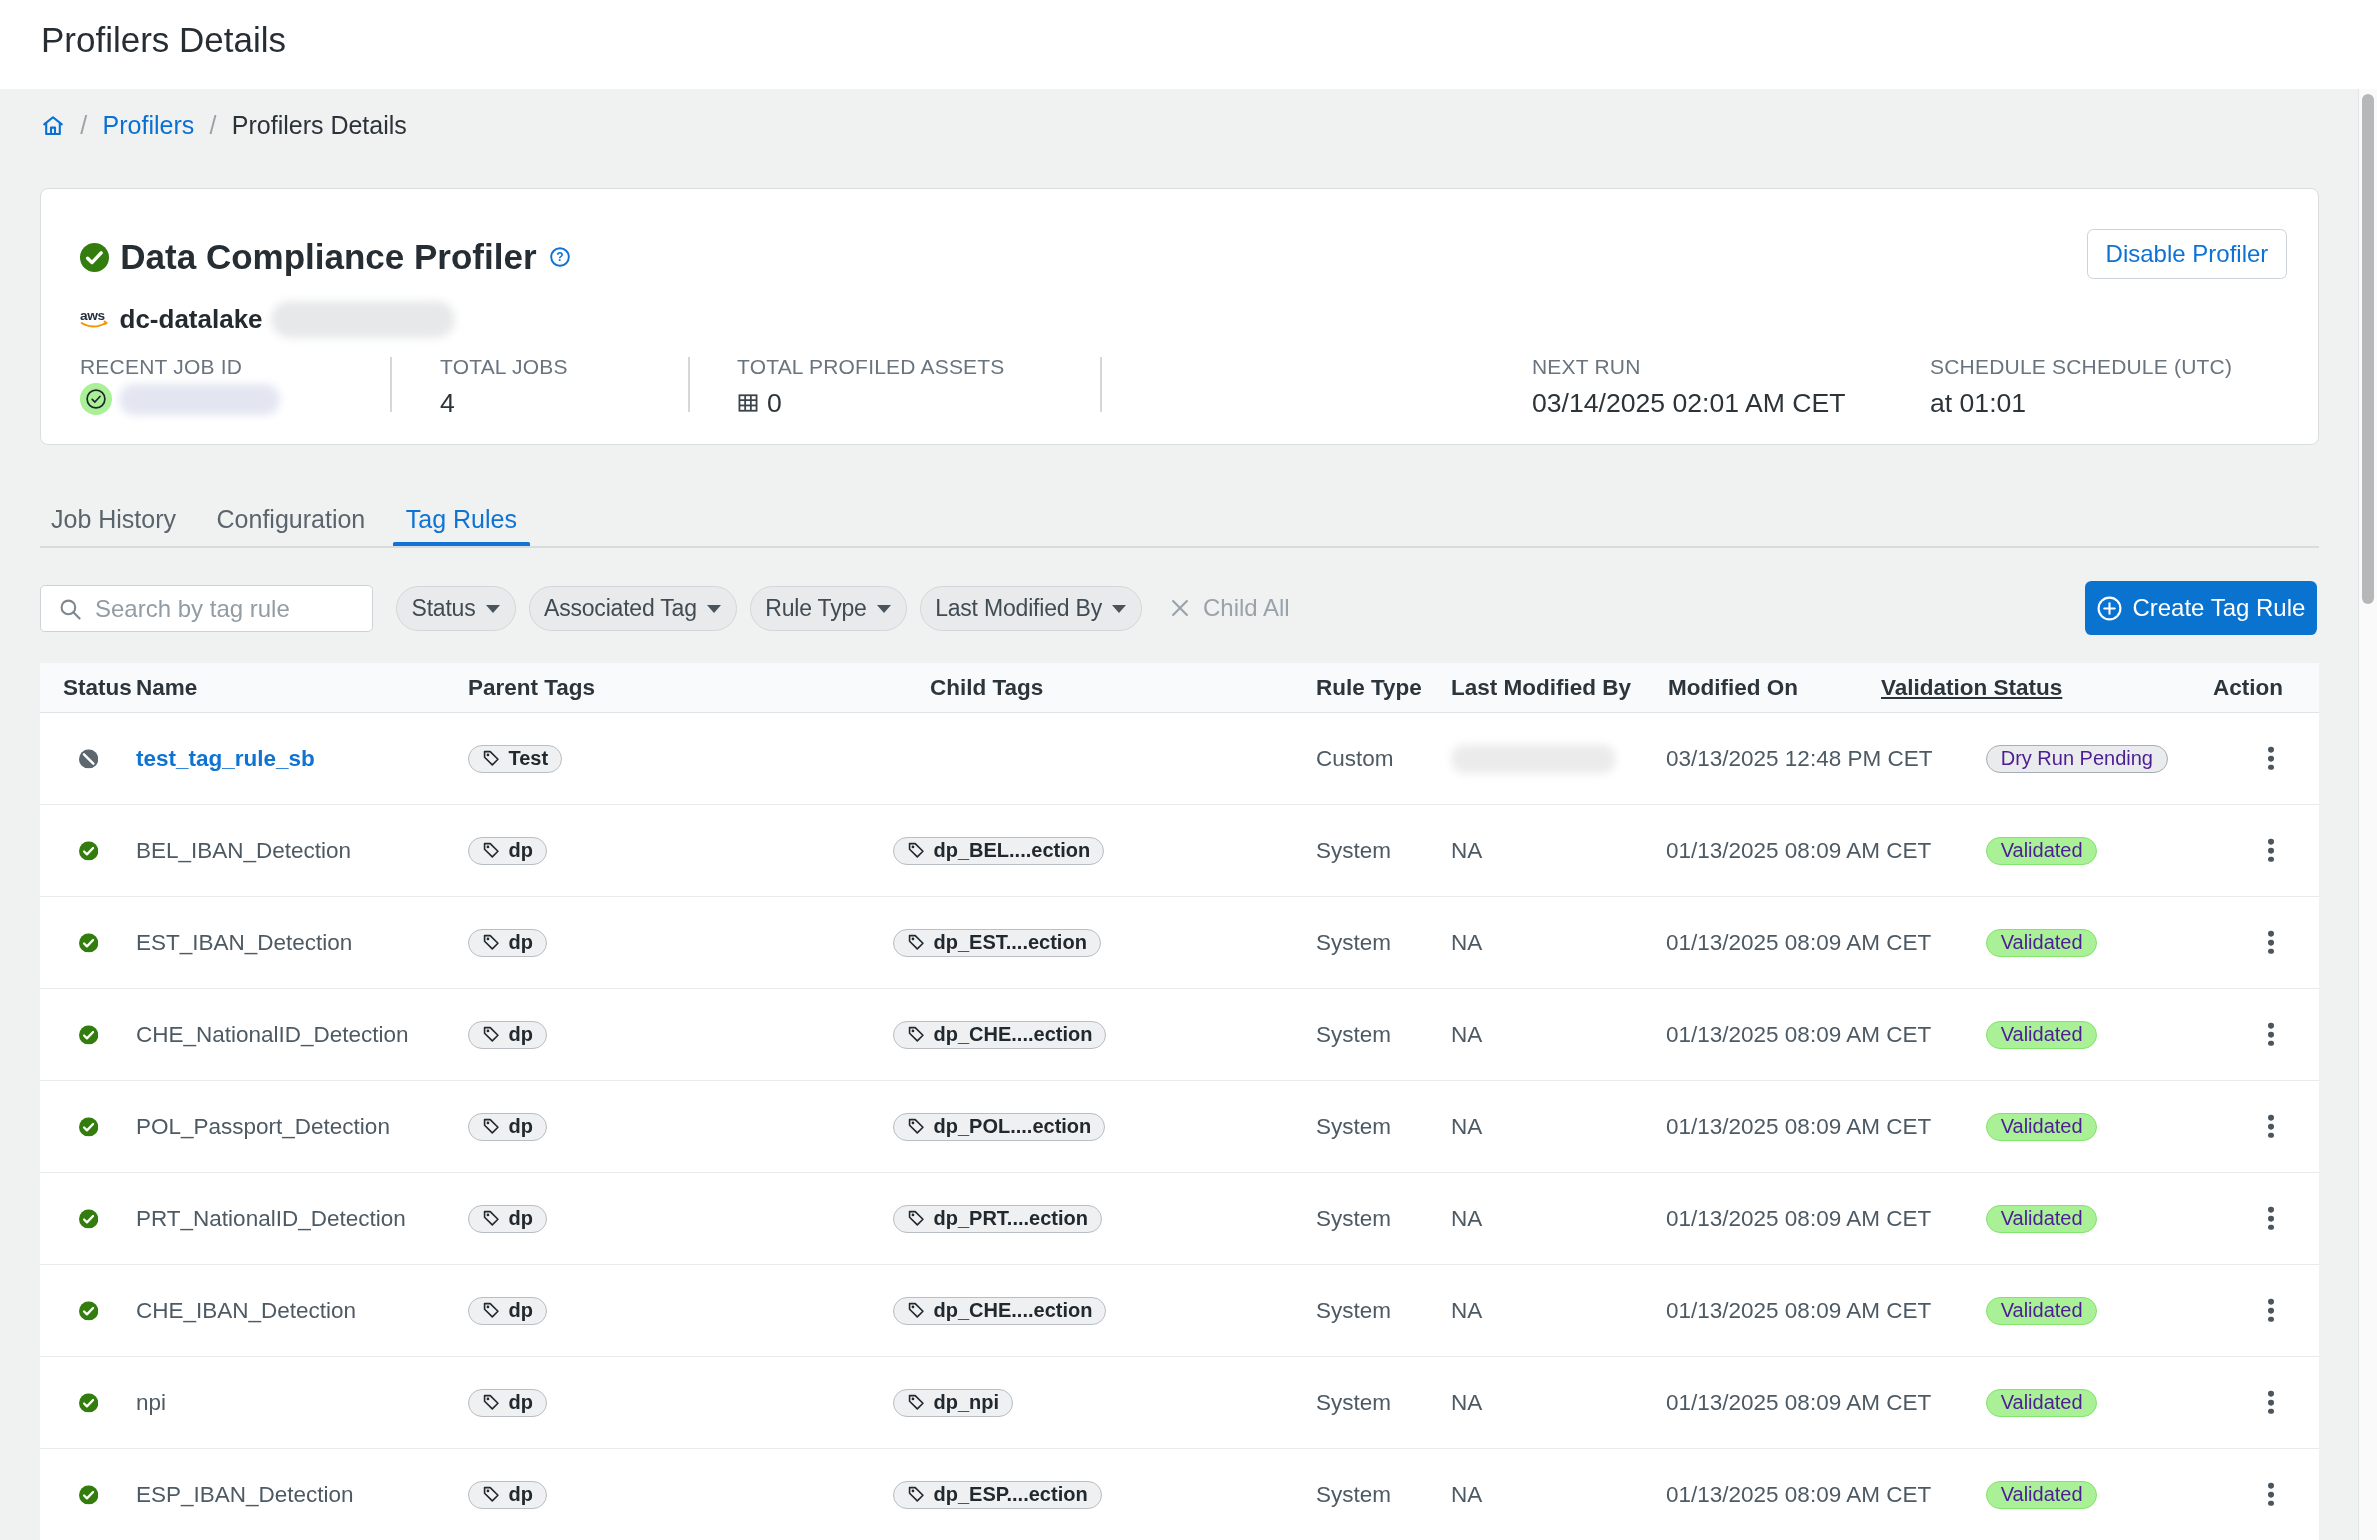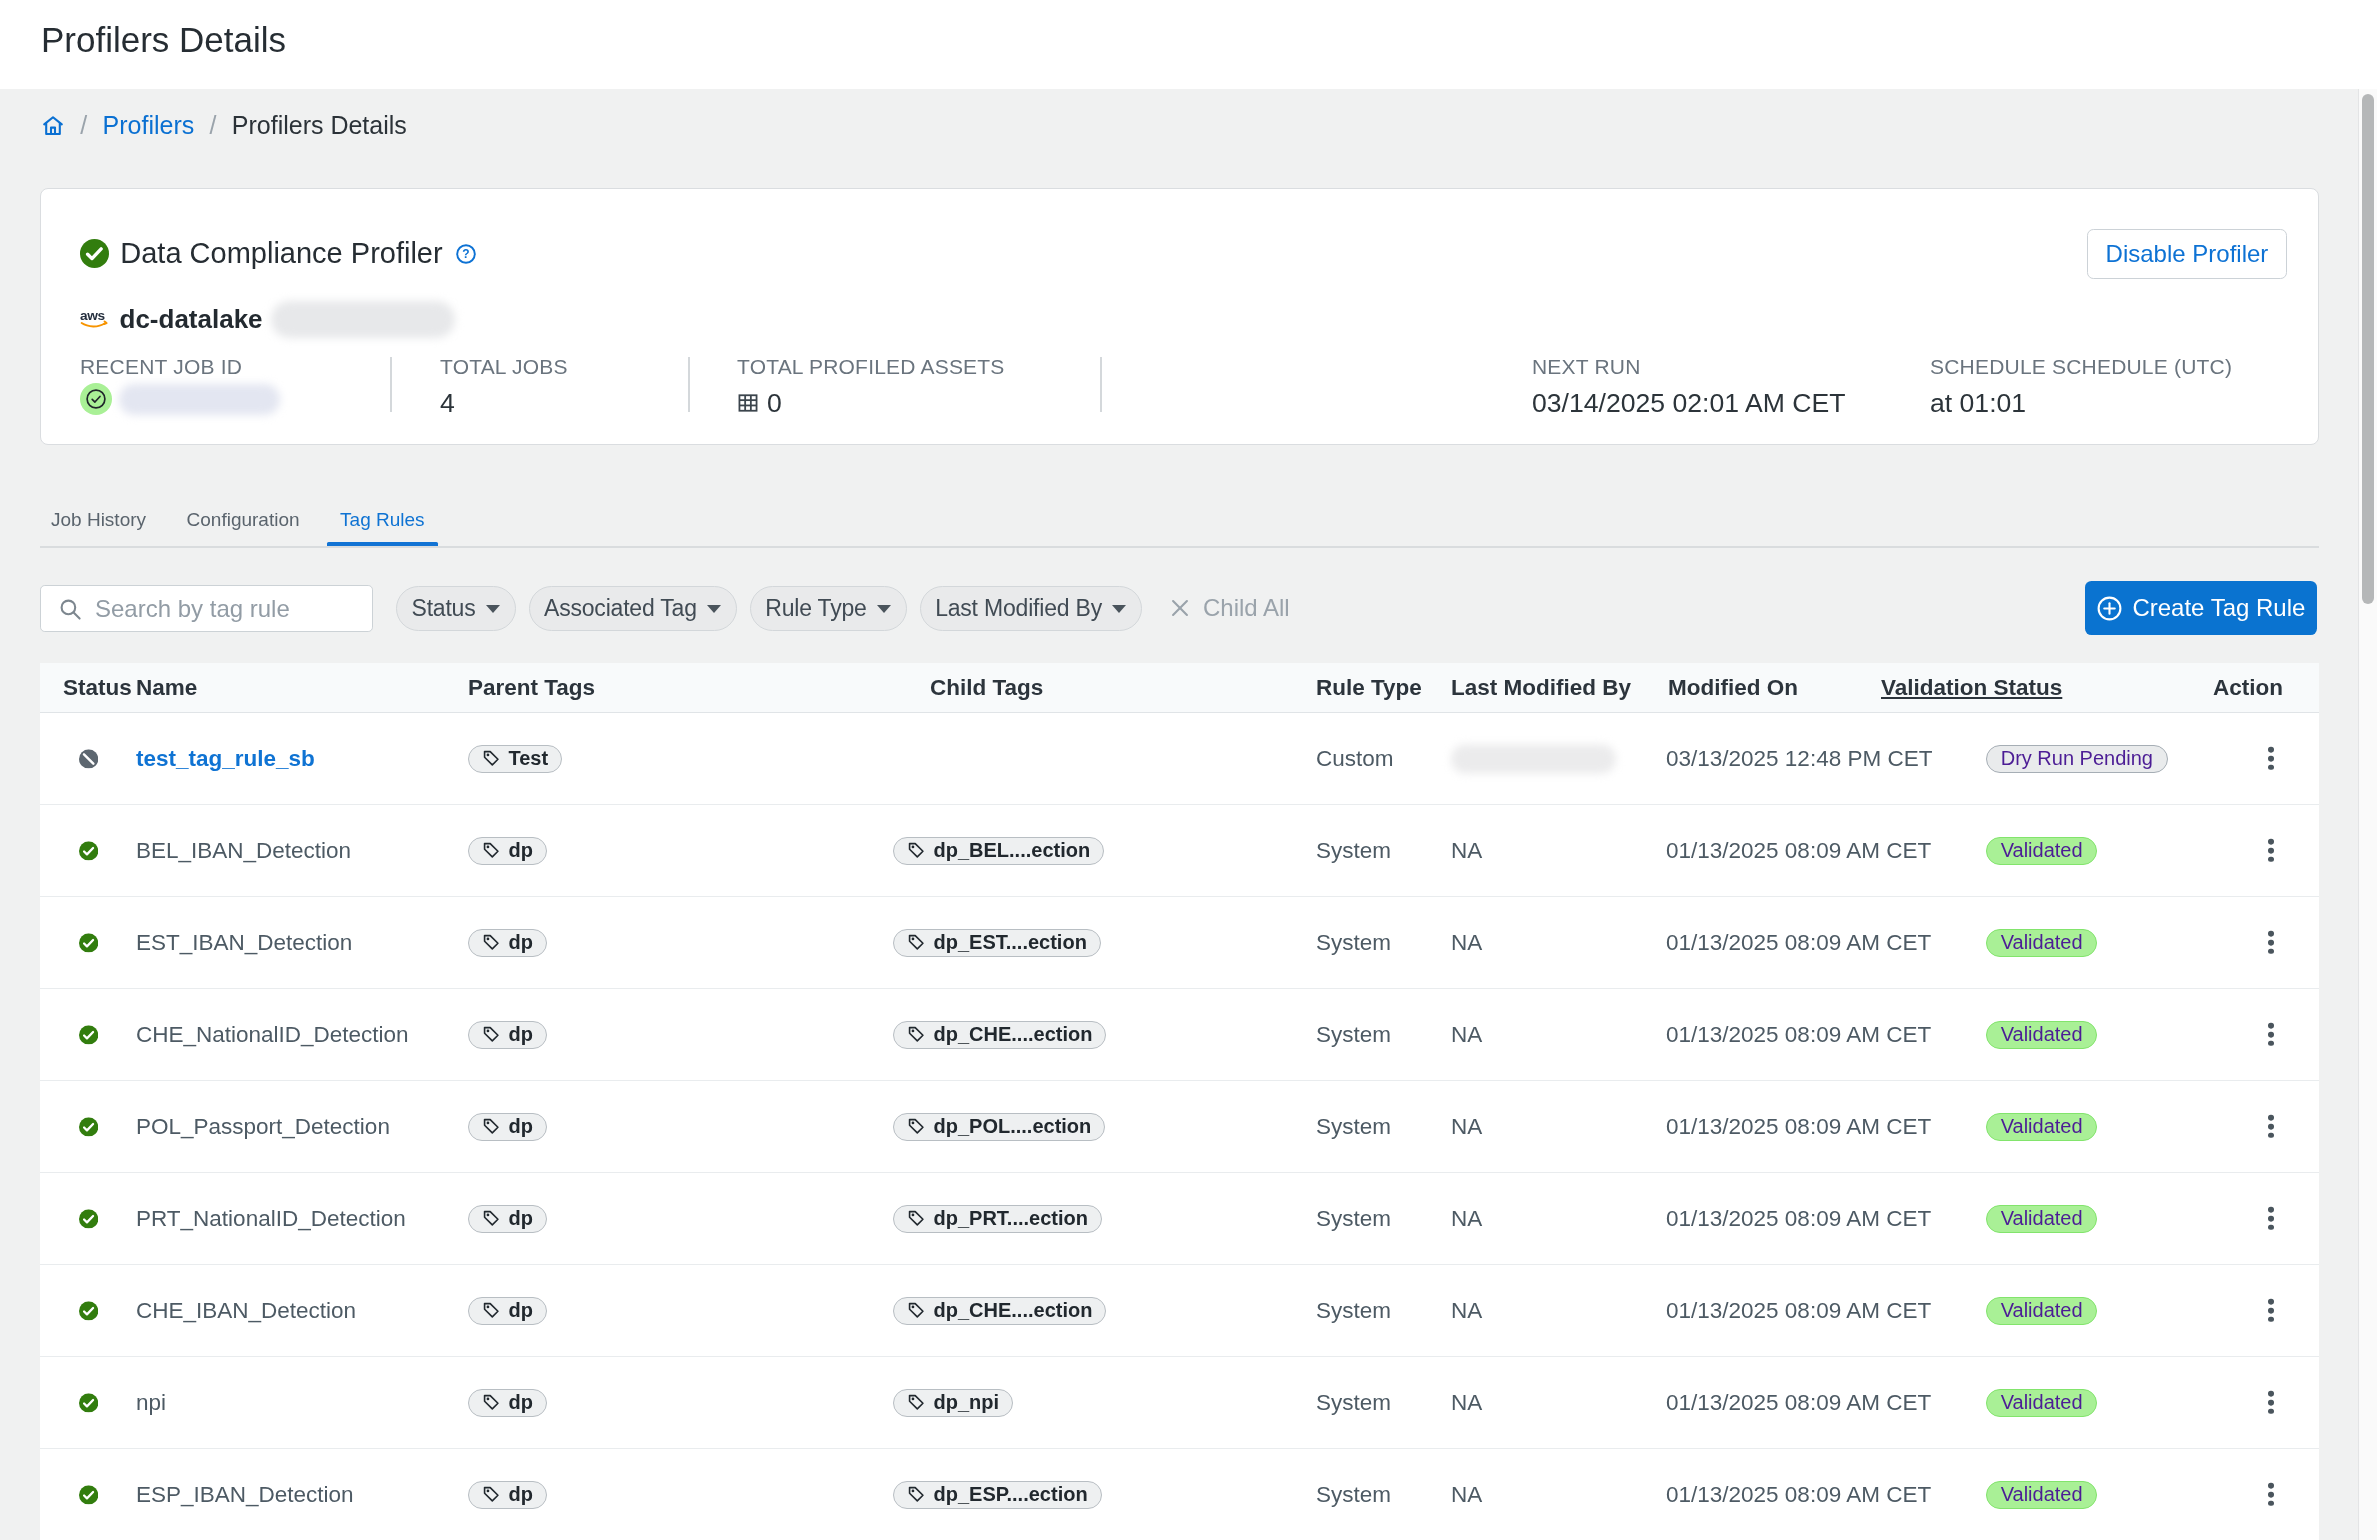--- a/index.html
+++ b/index.html
@@ -26,7 +26,7 @@
   .card { position:absolute; left:40px; top:188px; width:2279px; height:257px;
           background:#fff; border:1.6px solid #dadde0; border-radius:8px; }
   .card-title-row { position:absolute; left:39px; top:48px; display:flex; align-items:center; }
-  .card-title { font-size:29px; font-weight:400; color:#262d33; margin-left:11.3px; }
+  .card-title { font-size:35px; font-weight:700; color:#262d33; margin-left:11.3px; }
   .help-icon { margin-left:13px; display:inline-flex; width:20px; height:20px; }
   .btn-secondary { position:absolute; right:31px; top:40px; height:50px; padding:0 17.7px;
           background:#fff; border:1.6px solid #ccd2d7; border-radius:6.4px;

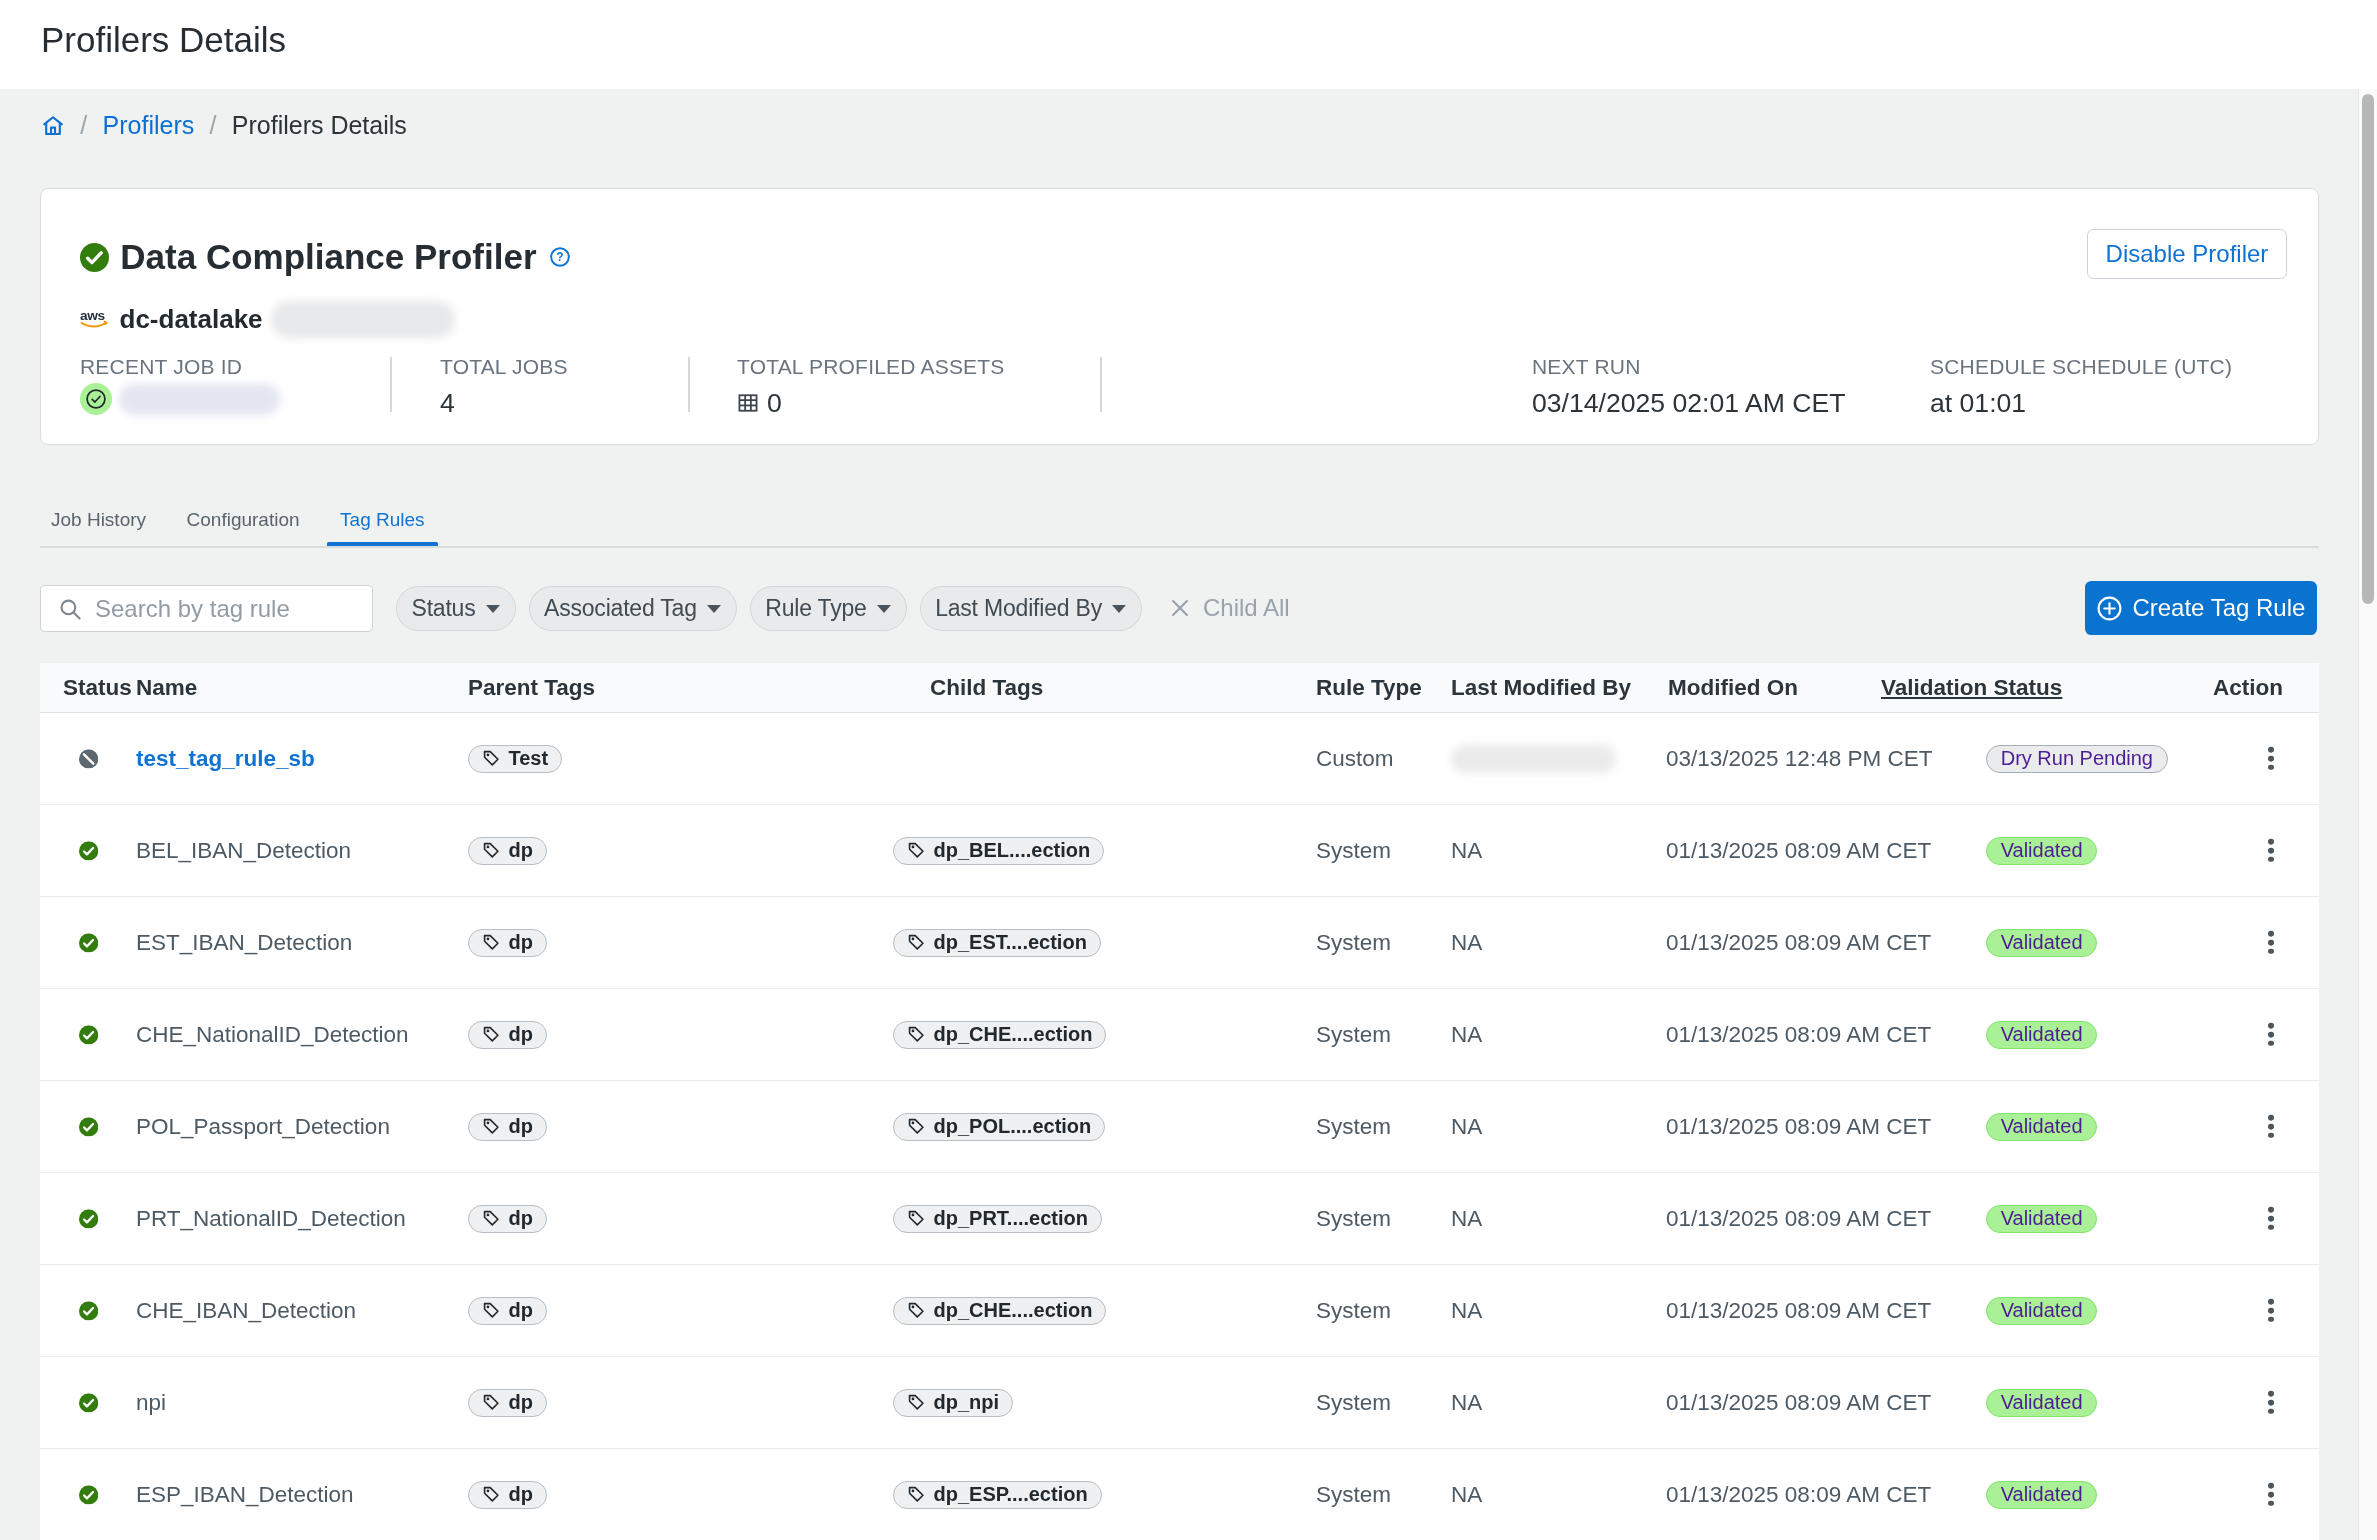--- a/index.html
+++ b/index.html
@@ -49,7 +49,7 @@
   
   .tabs { position:absolute; left:38px; top:493px; height:53px; display:flex; }
   .tab { position:relative; height:53px; padding:0 13px; margin-right:14.5px; display:flex; align-items:center;
-         font-size:19px; color:#5a646d; cursor:pointer; }
+         font-size:25px; color:#5a646d; cursor:pointer; }
   .tab.active { color:#0f73d3; }
   .tab.active::after { content:""; position:absolute; left:0; right:0; bottom:-1.6px; height:5.6px; background:#1173d4; border-radius:1.6px; }
   .tabs-divider { position:absolute; left:40px; top:546px; width:2279px; height:1.6px; background:#d9dcde; }

